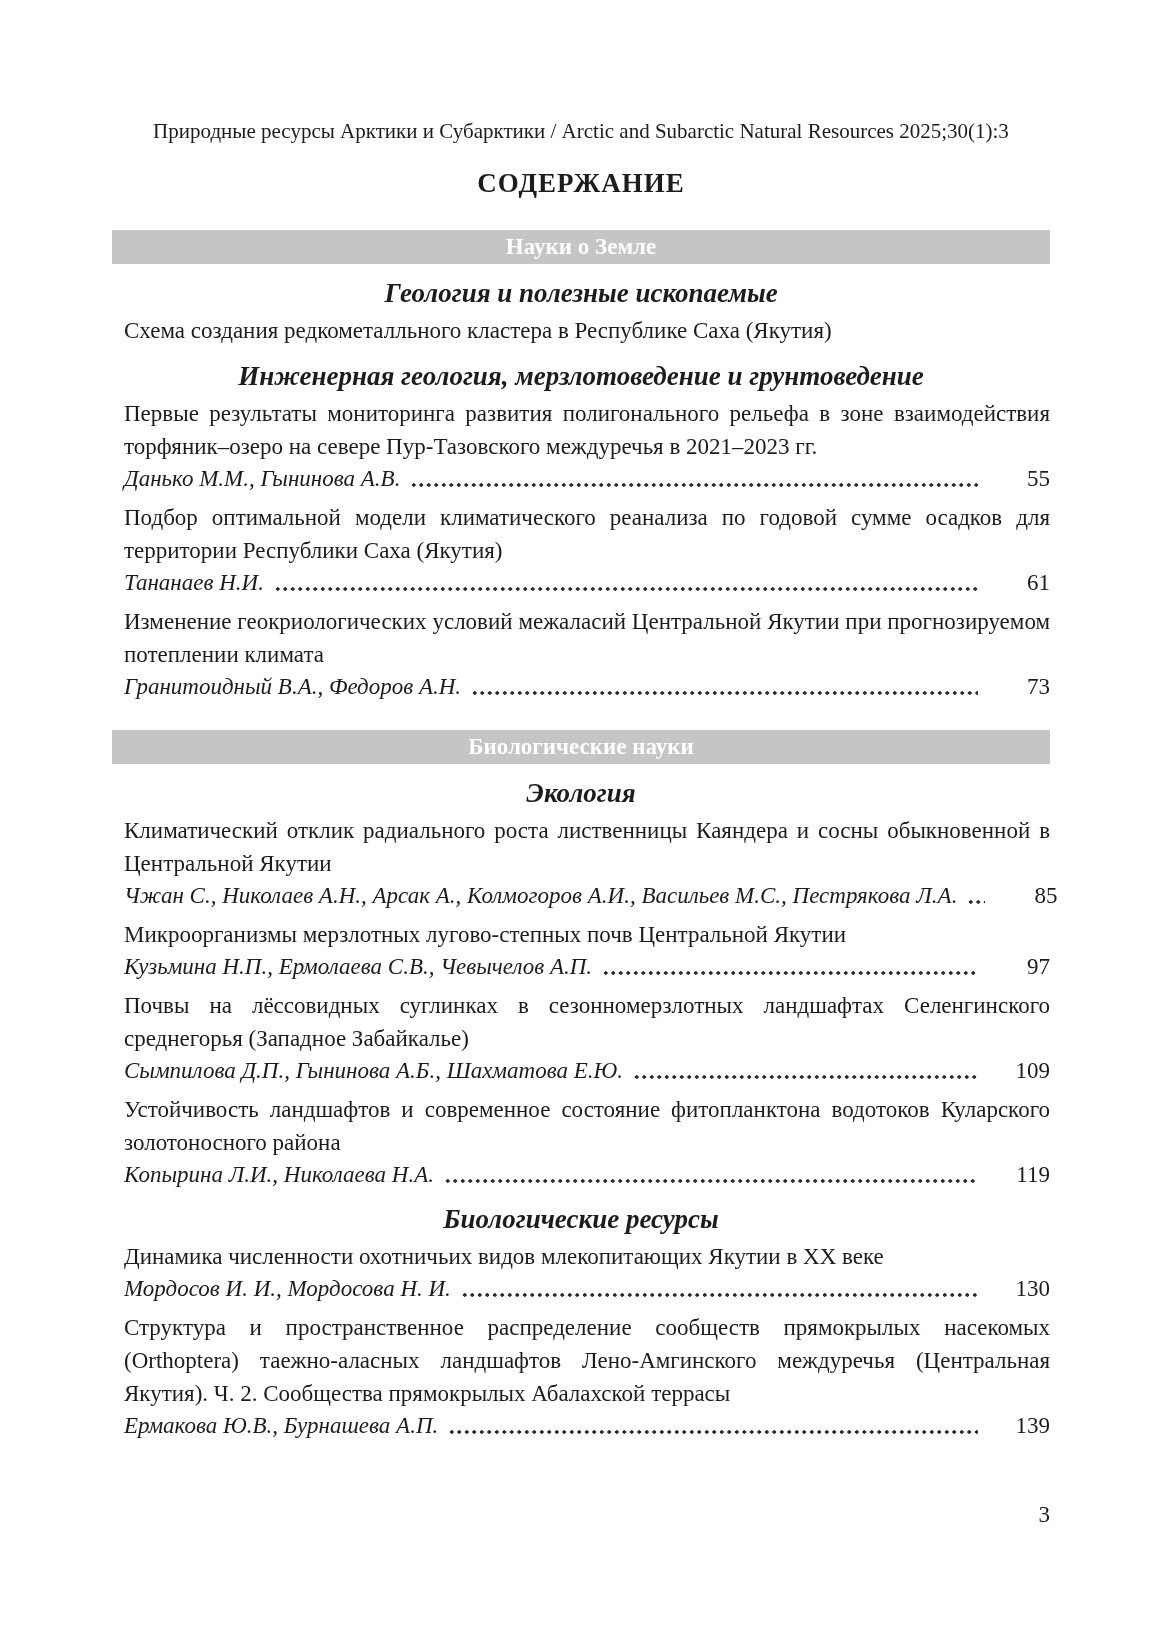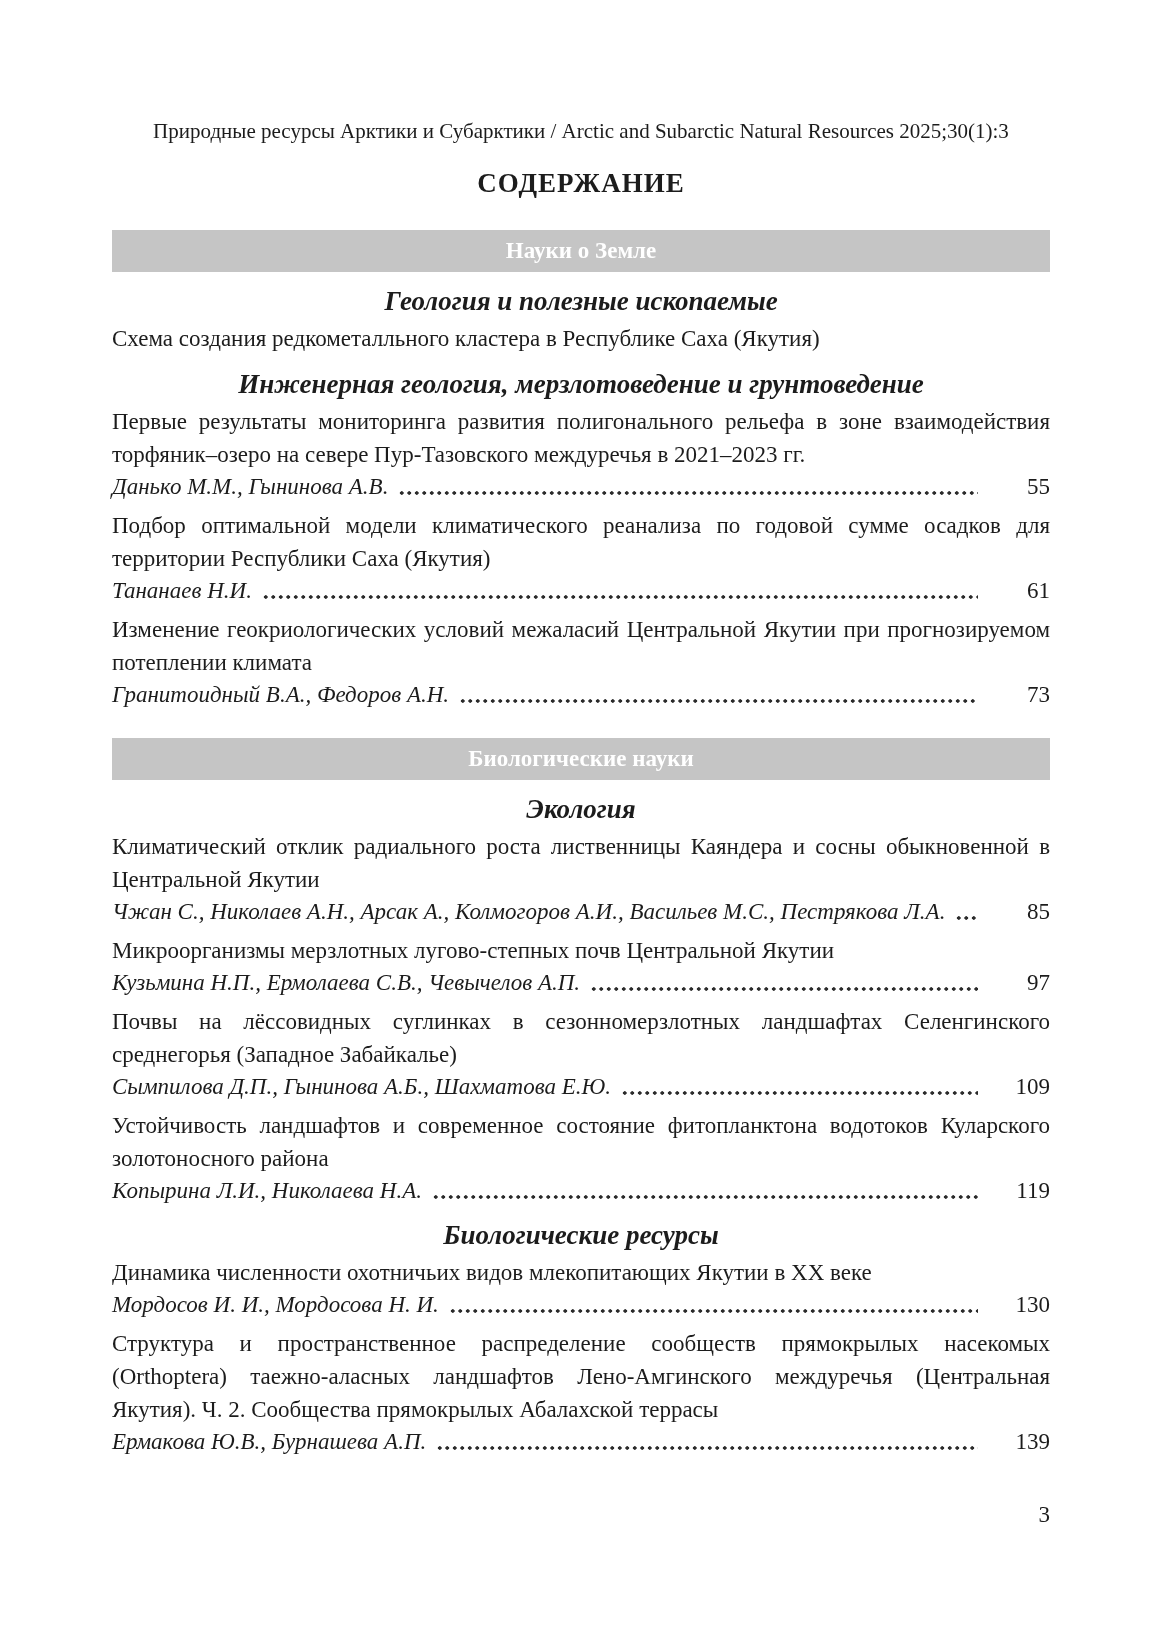--- a/index.html
+++ b/index.html
@@ -35,7 +35,7 @@
   }
   .banner {
     margin-top: 30px;
-    height: 42px;
+    height: 34px;
     background: #c5c5c5;
     color: #ffffff;
     font-weight: bold;

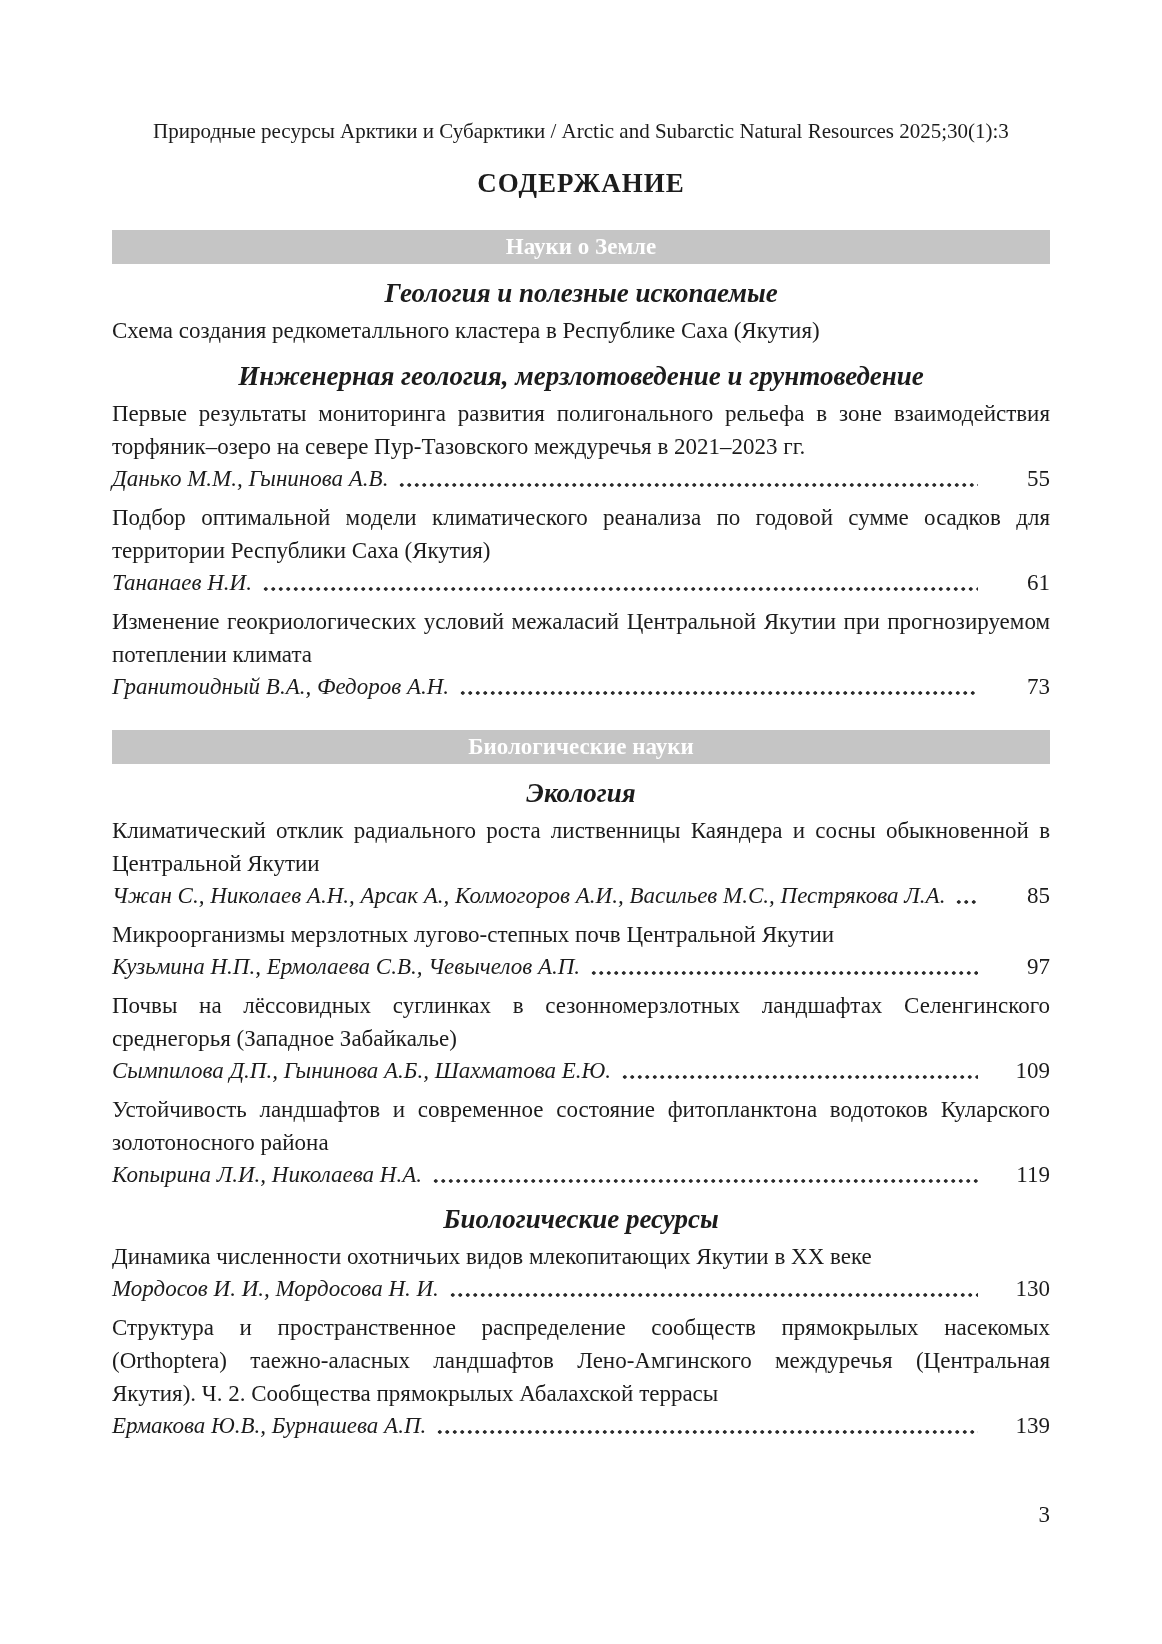--- a/index.html
+++ b/index.html
@@ -56,7 +56,7 @@
     line-height: 30px;
   }
   .entry {
-    margin: 0 0 7px 0;
+    margin: 0 0 7px 12px;
   }
   .entry-title {
     font-size: 23px;

